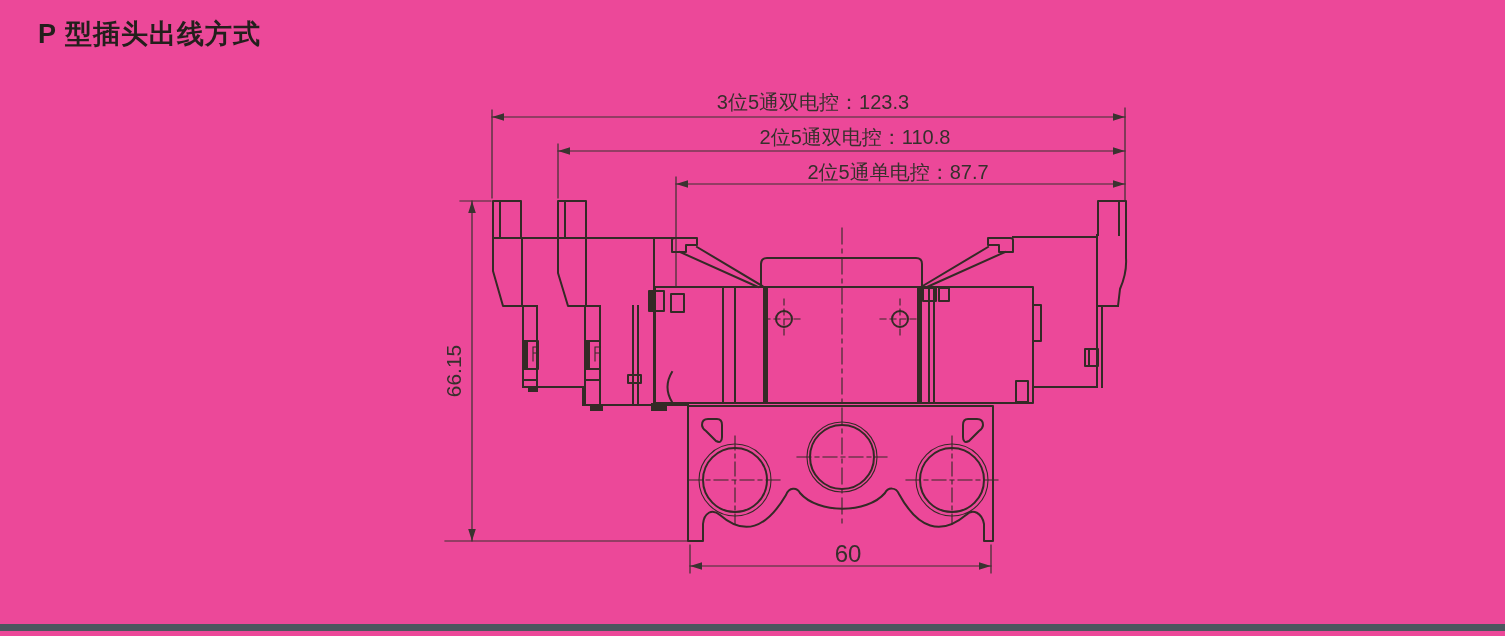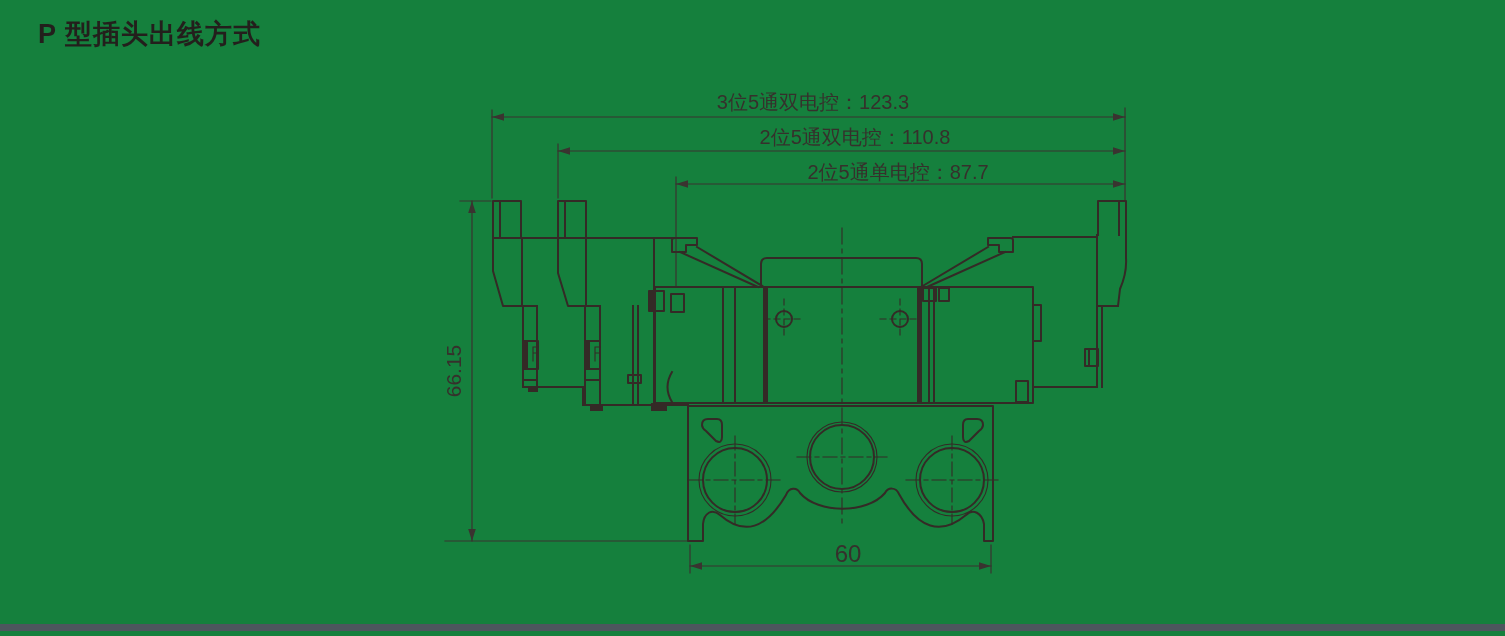--- a/index.html
+++ b/index.html
@@ -3,7 +3,7 @@
 <meta charset="utf-8">
 <style>
   html,body{margin:0;padding:0;background:#ffffff;}
-  .canvas{position:relative;width:1505px;height:636px;background:#15803d;overflow:hidden;
+  .canvas{position:relative;width:1505px;height:636px;background:#ec4899;overflow:hidden;
           font-family:"Liberation Sans",sans-serif;}
   .title{position:absolute;left:38px;top:16px;font-size:27px;font-weight:bold;
          color:#231f1c;letter-spacing:1px;white-space:nowrap;}

